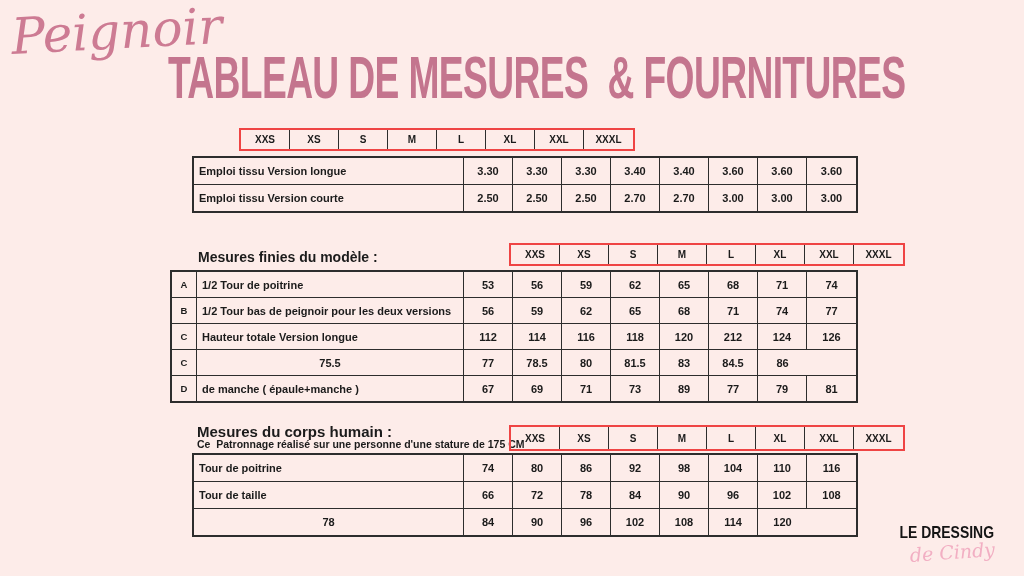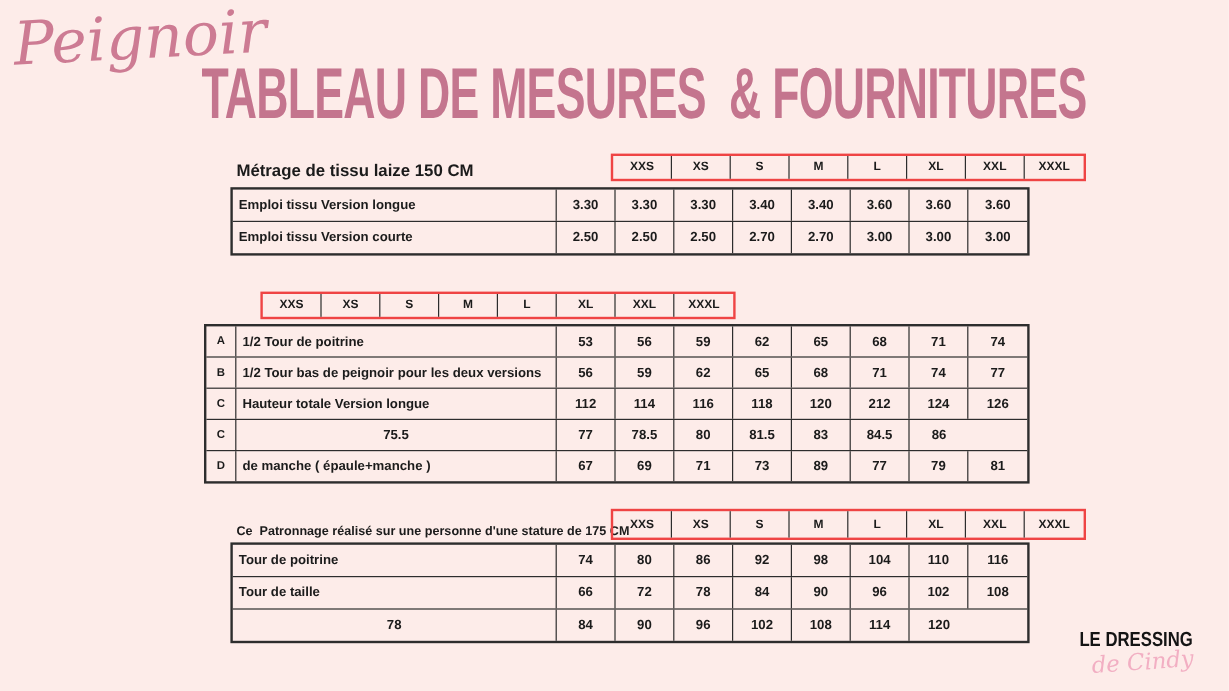--- a/index.html
+++ b/index.html
@@ -128,9 +128,6 @@
 
   <div id="tables">
       <div class="size-table table-0"><div class="t-head">
-          <div class="t-head-label">
-            <div class="t-title">Métrage de tissu laize 150 CM</div>
-          </div>
           <div class="size-head">
             <div class="cell">XXS</div>
             <div class="cell">XS</div>

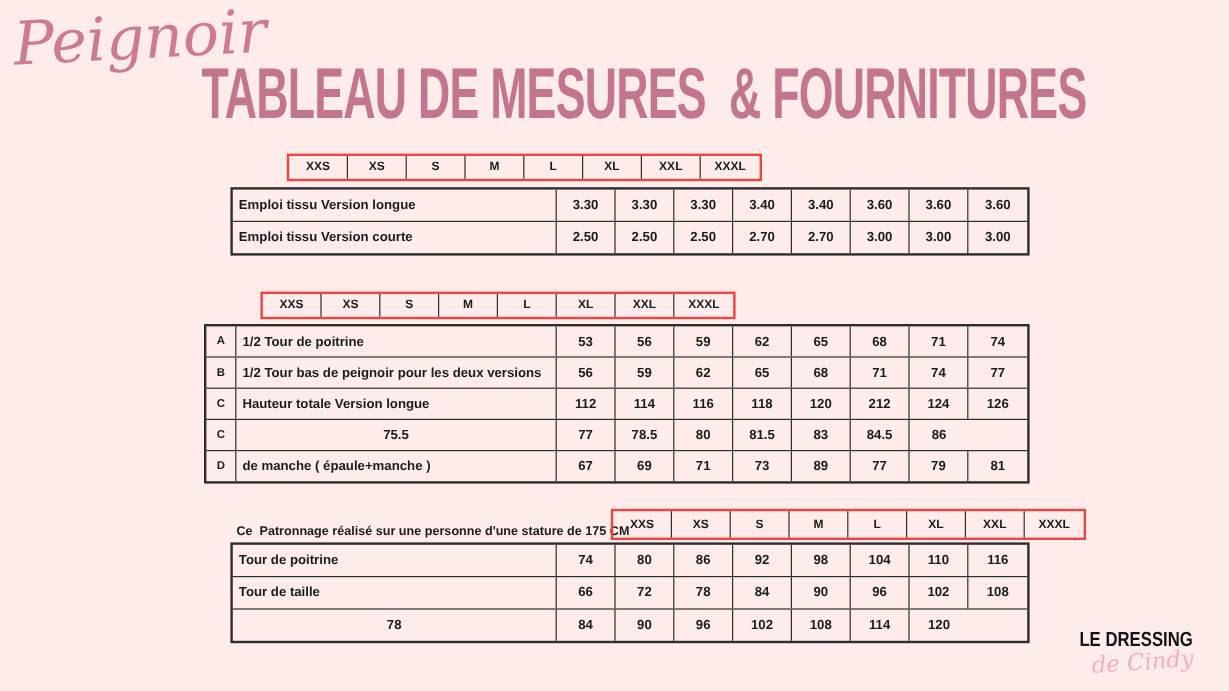--- a/index.html
+++ b/index.html
@@ -160,6 +160,9 @@
             <div class="t-value">3.00</div>
           </div></div></div>
       <div class="size-table table-1"><div class="t-head">
+          <div class="t-head-label">
+            <div class="t-title">Mesures finies du modèle :</div>
+          </div>
           <div class="size-head">
             <div class="cell">XXS</div>
             <div class="cell">XS</div>

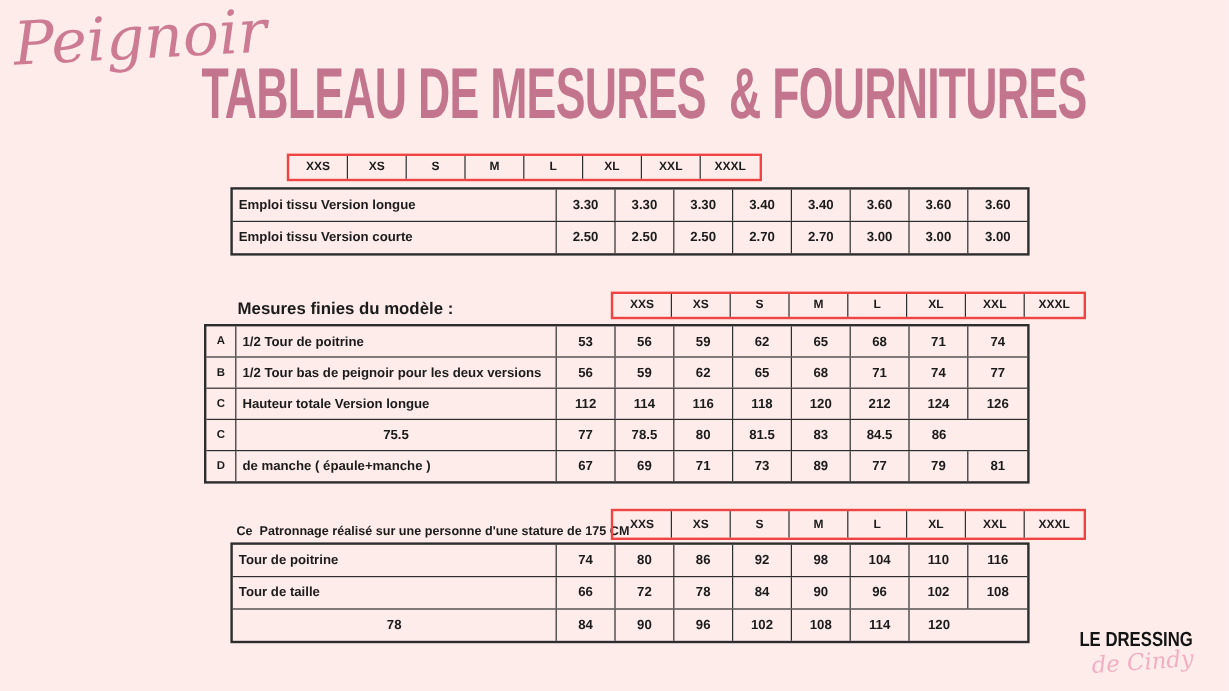--- a/index.html
+++ b/index.html
@@ -230,6 +230,7 @@
           </div></div></div>
       <div class="size-table table-2"><div class="t-head">
           <div class="t-head-label">
+            <div class="t-title">Mesures du corps humain :</div>
             <div class="t-subtitle">Ce  Patronnage réalisé sur une personne d'une stature de 175 CM</div>
           </div>
           <div class="size-head">

